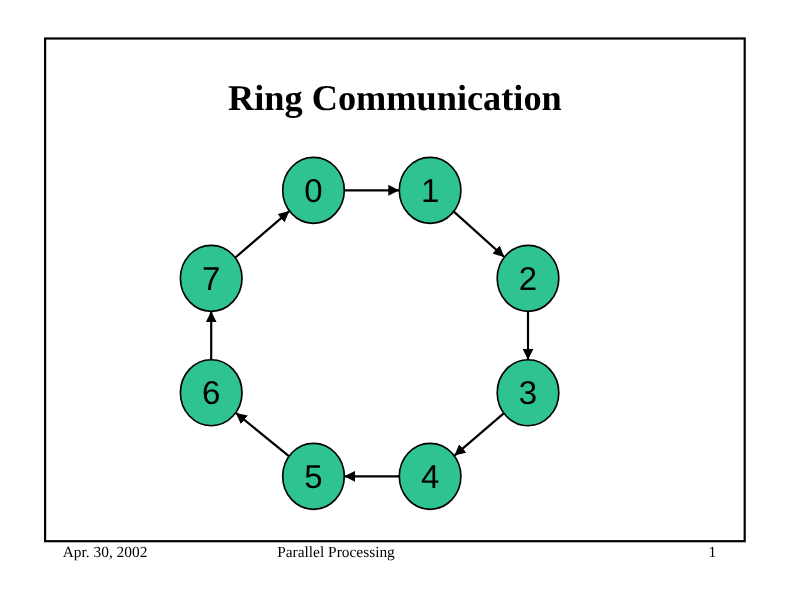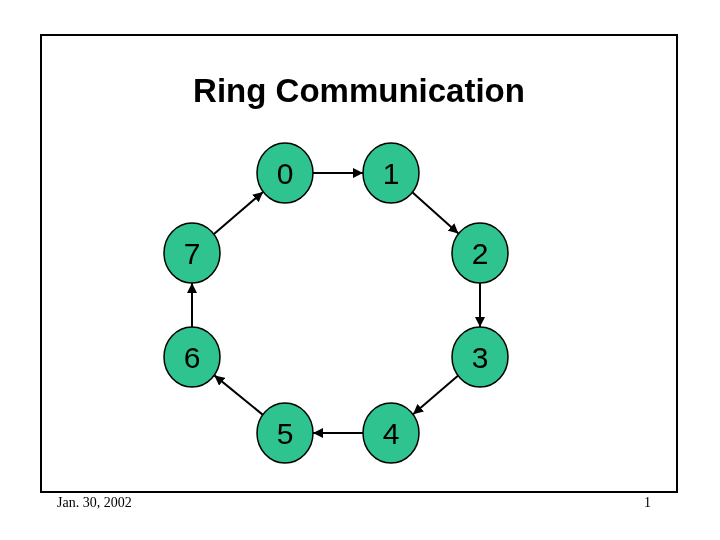--- a/index.html
+++ b/index.html
@@ -8,7 +8,7 @@
   .frame{position:absolute;left:40px;top:34px;width:638px;height:459px;
          border:2px solid #000;box-sizing:border-box;background:#fff;}
   .title{position:absolute;left:41px;top:72px;width:636px;text-align:center;
-         font-family:Liberation Sans, sans-serif;font-weight:bold;font-size:33px;
+         font-family:Liberation Serif, serif;font-weight:bold;font-size:33px;
          color:#000;white-space:nowrap;}
   .ring-svg{position:absolute;left:0;top:0;width:720px;height:540px;}
   .node-circle{fill:#2FC48F;stroke:#000;stroke-width:1.5;}

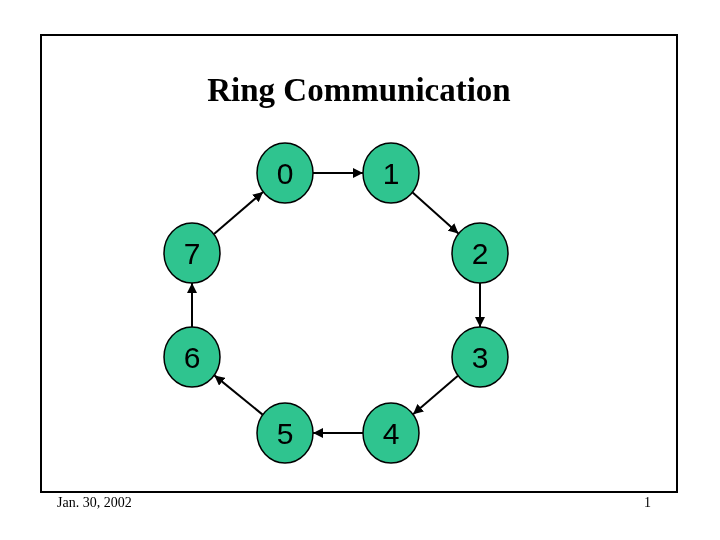--- a/index.html
+++ b/index.html
@@ -84,7 +84,7 @@
     </g>
   </svg>
 
-  <div class="footer-item footer-date">Jan. 30, 2002</div>
+  <div class="footer-item footer-date">Apr. 30, 2002</div>
   <div class="footer-item footer-page">1</div>
 
 </div>

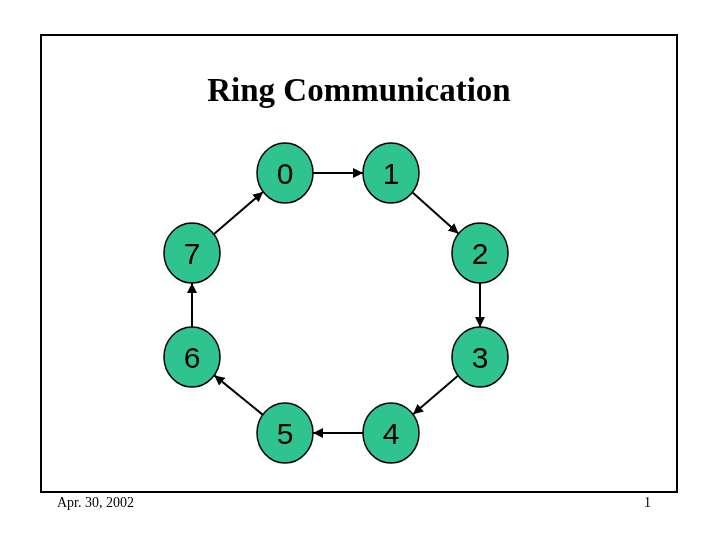--- a/index.html
+++ b/index.html
@@ -85,6 +85,7 @@
   </svg>
 
   <div class="footer-item footer-date">Apr. 30, 2002</div>
+  <div class="footer-item footer-center">Parallel Processing</div>
   <div class="footer-item footer-page">1</div>
 
 </div>

